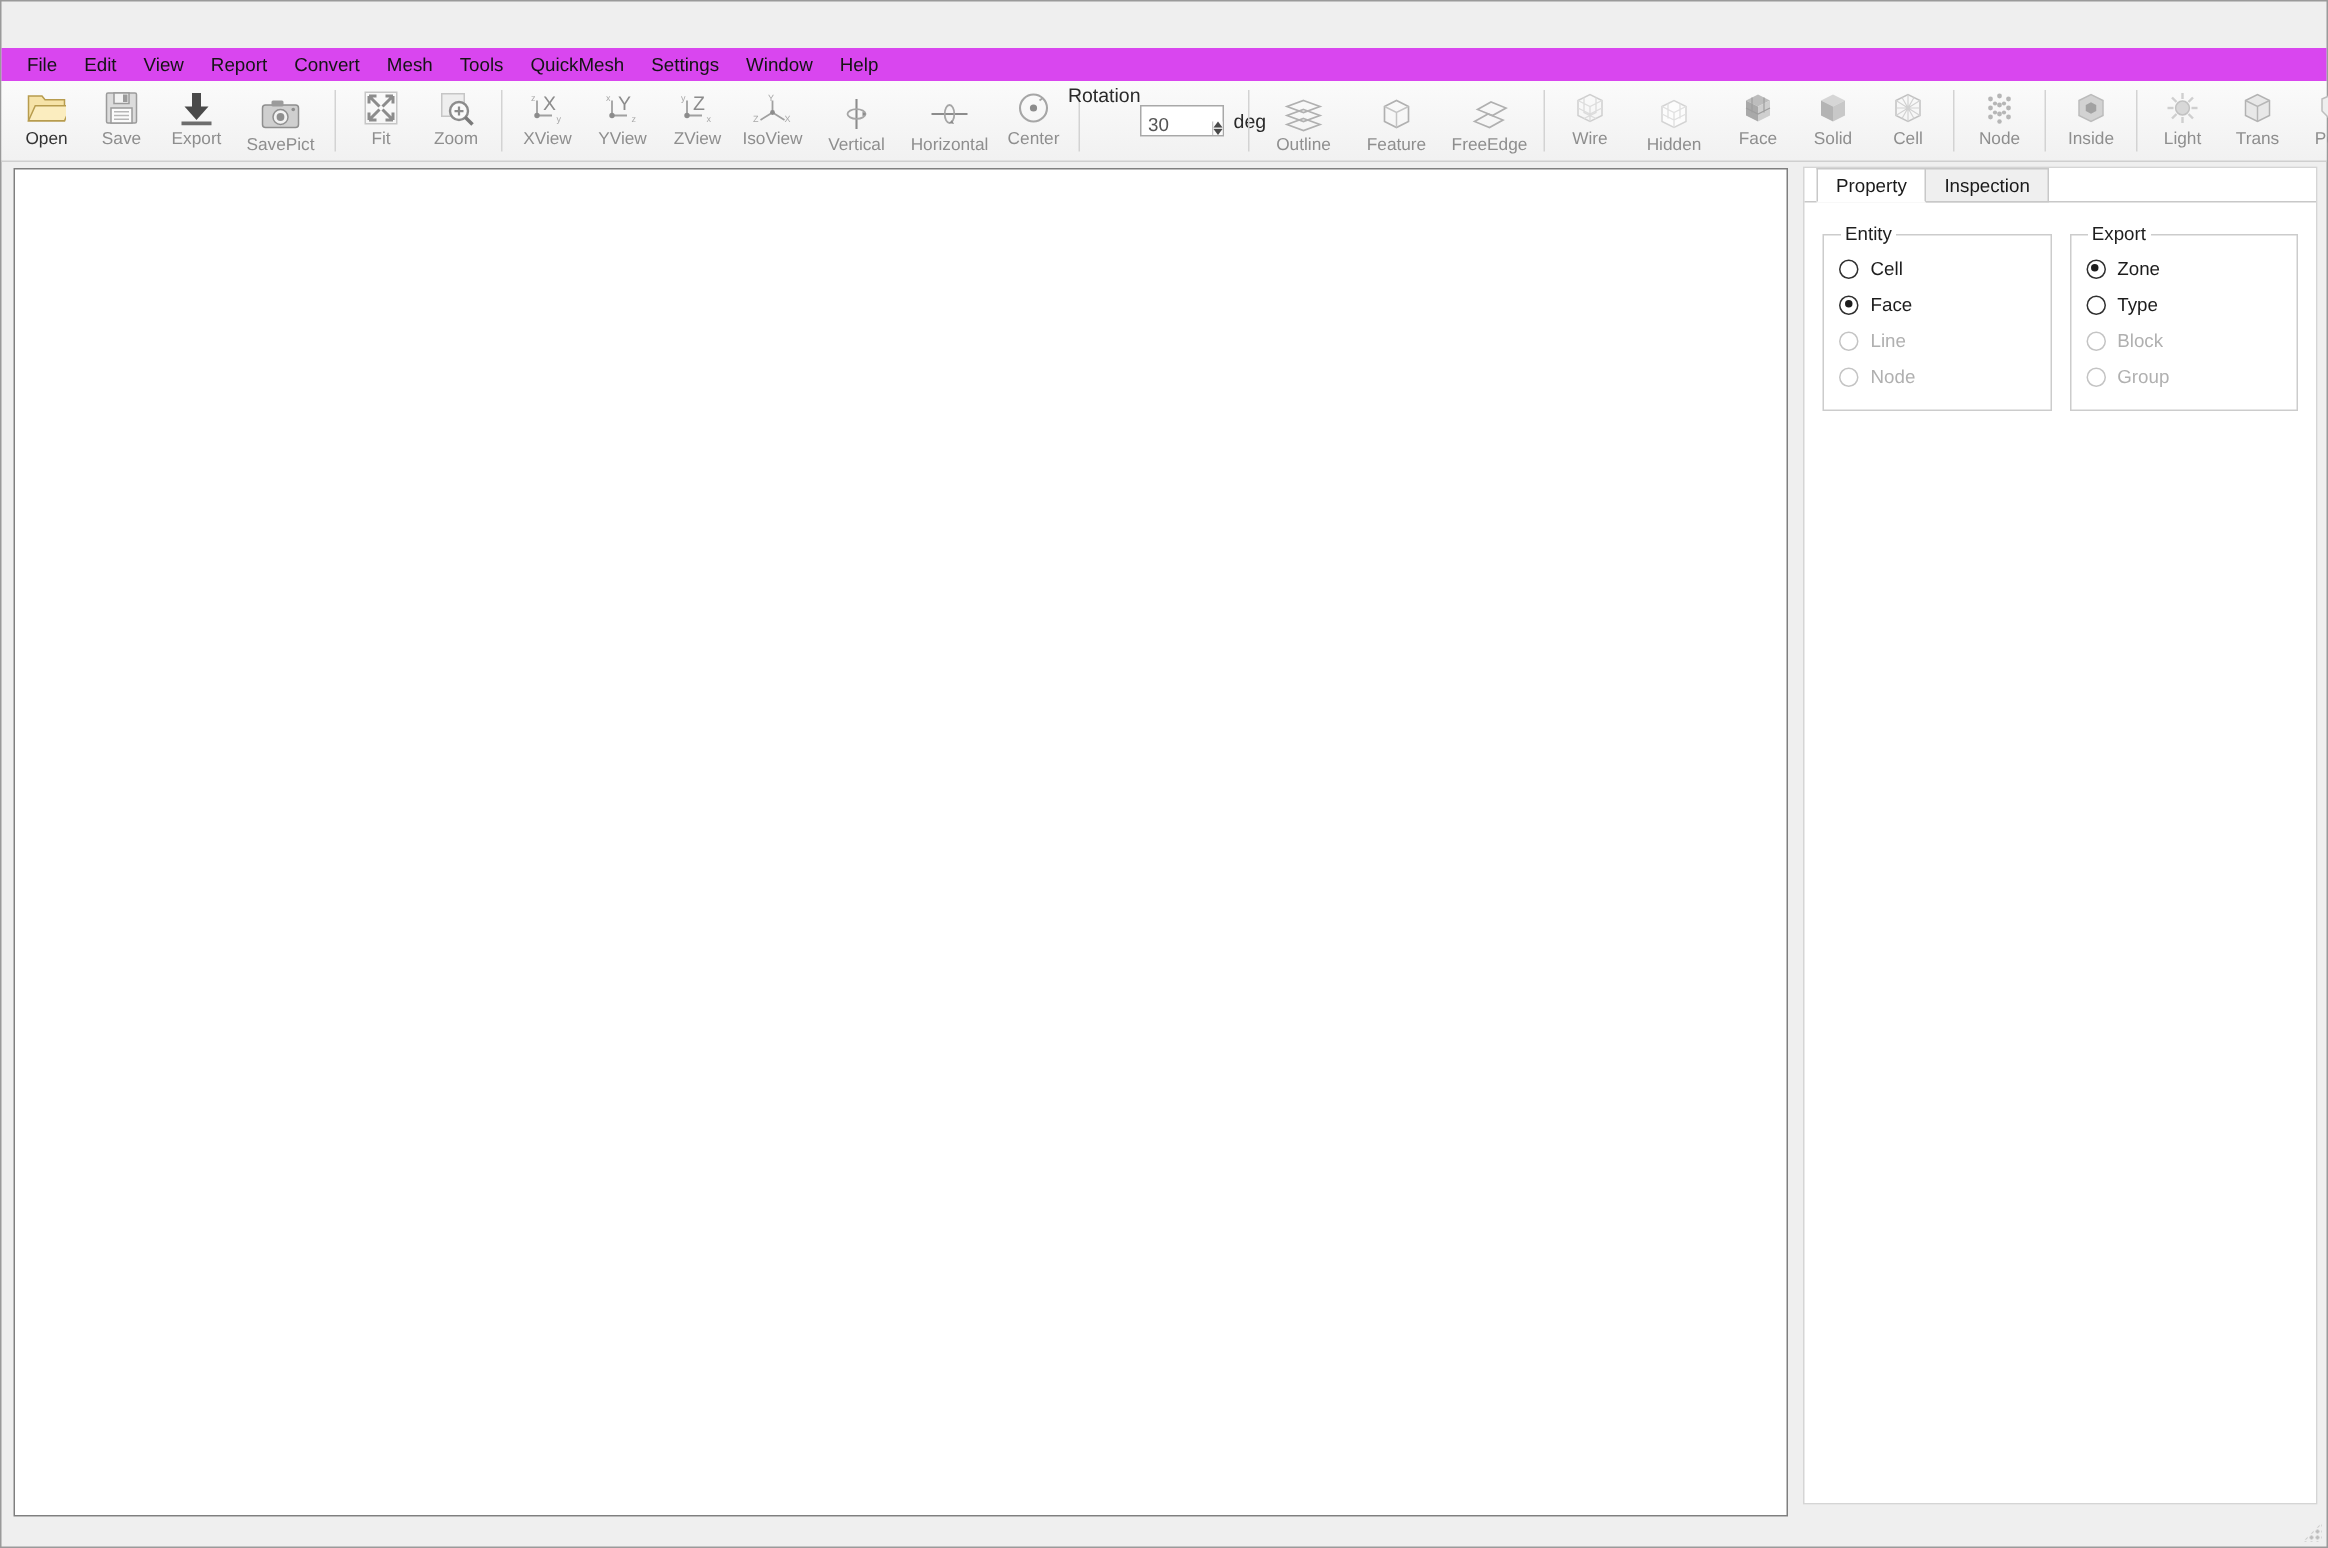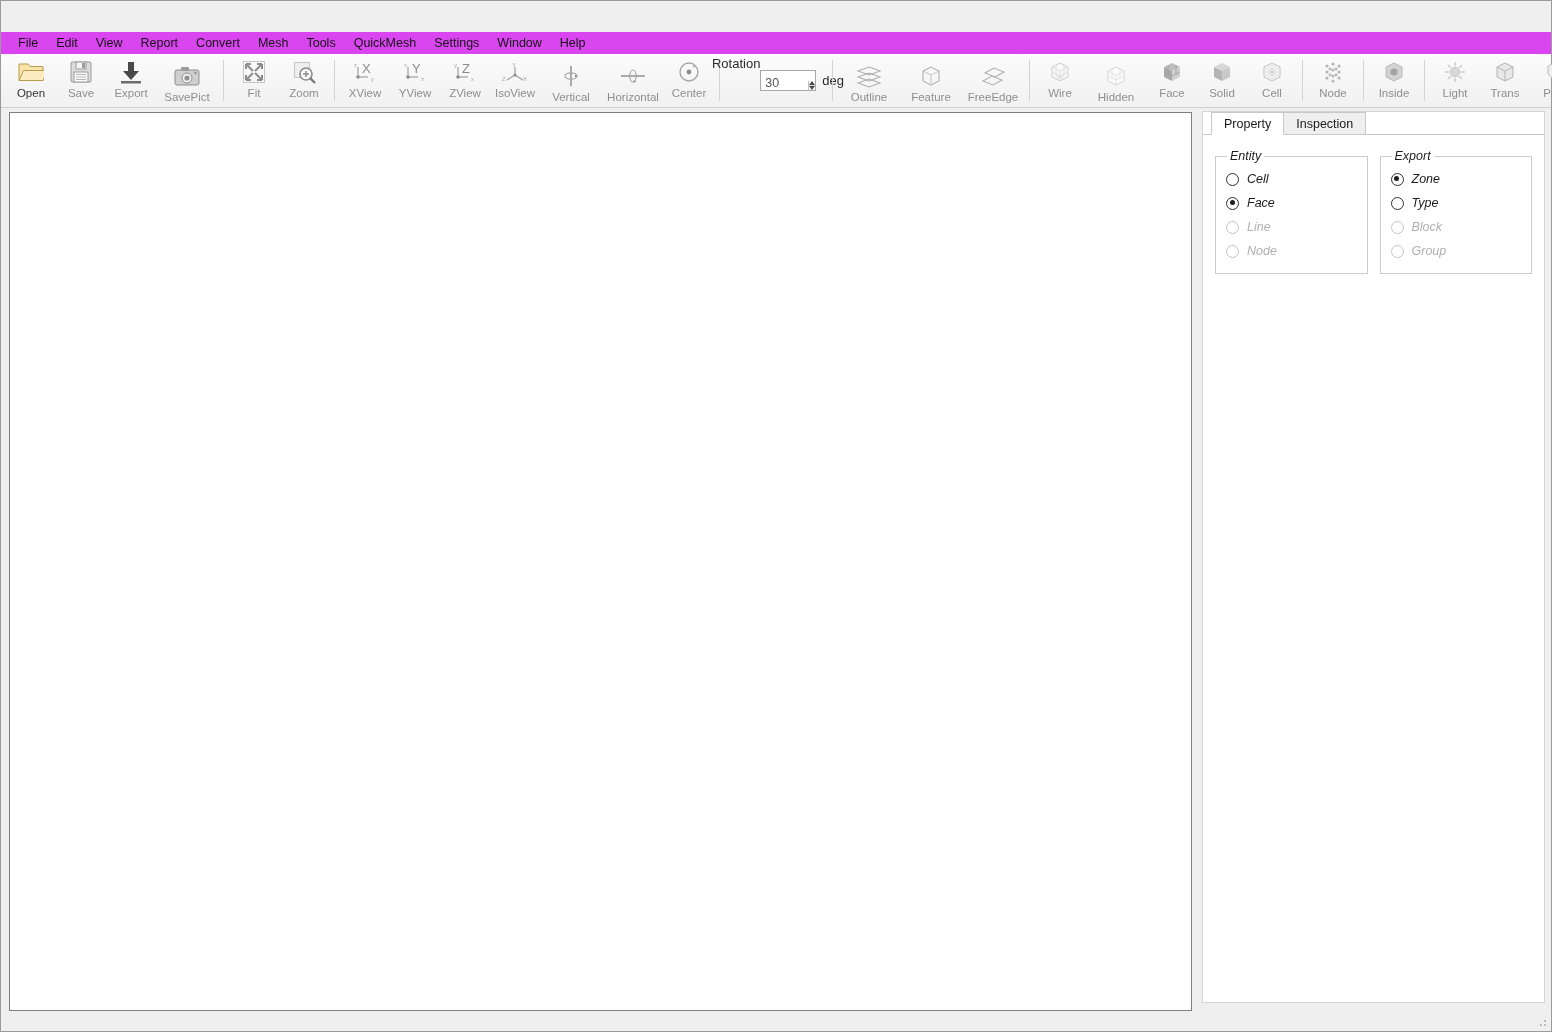--- a/index.html
+++ b/index.html
@@ -171,7 +171,6 @@
     border: 1px solid #cccccc;
     margin: 0; padding: 4px 10px 10px 10px;
     flex: 1;
-    font-style: italic;
   }
   fieldset.grp legend {
     font-size: 12.5px; color: #1f1f1f; padding: 0 3px; margin-left: 1px;

